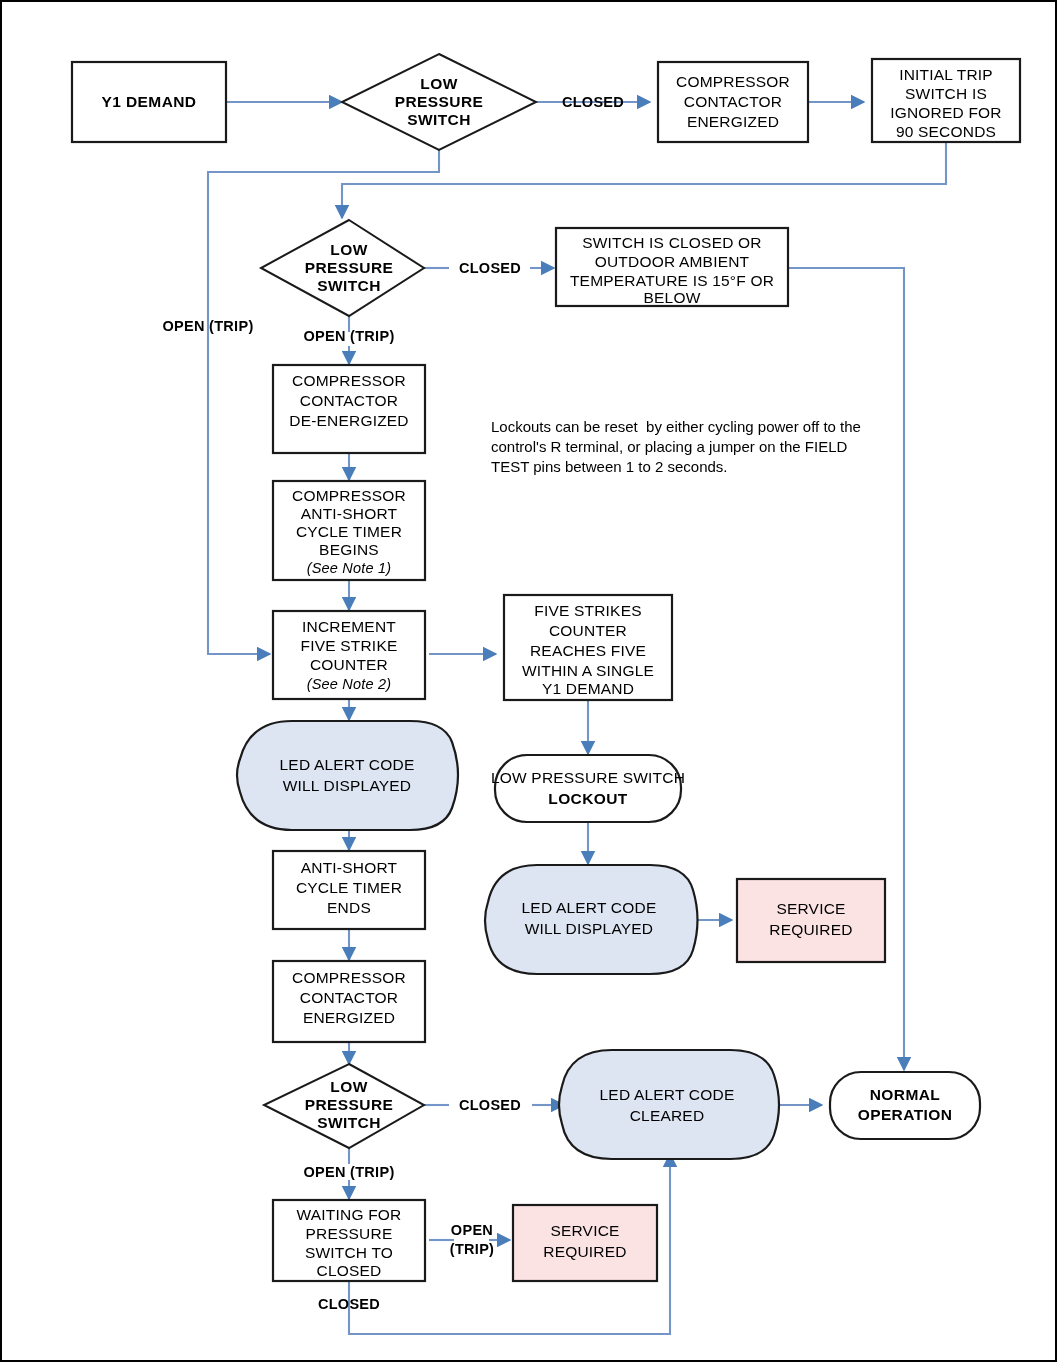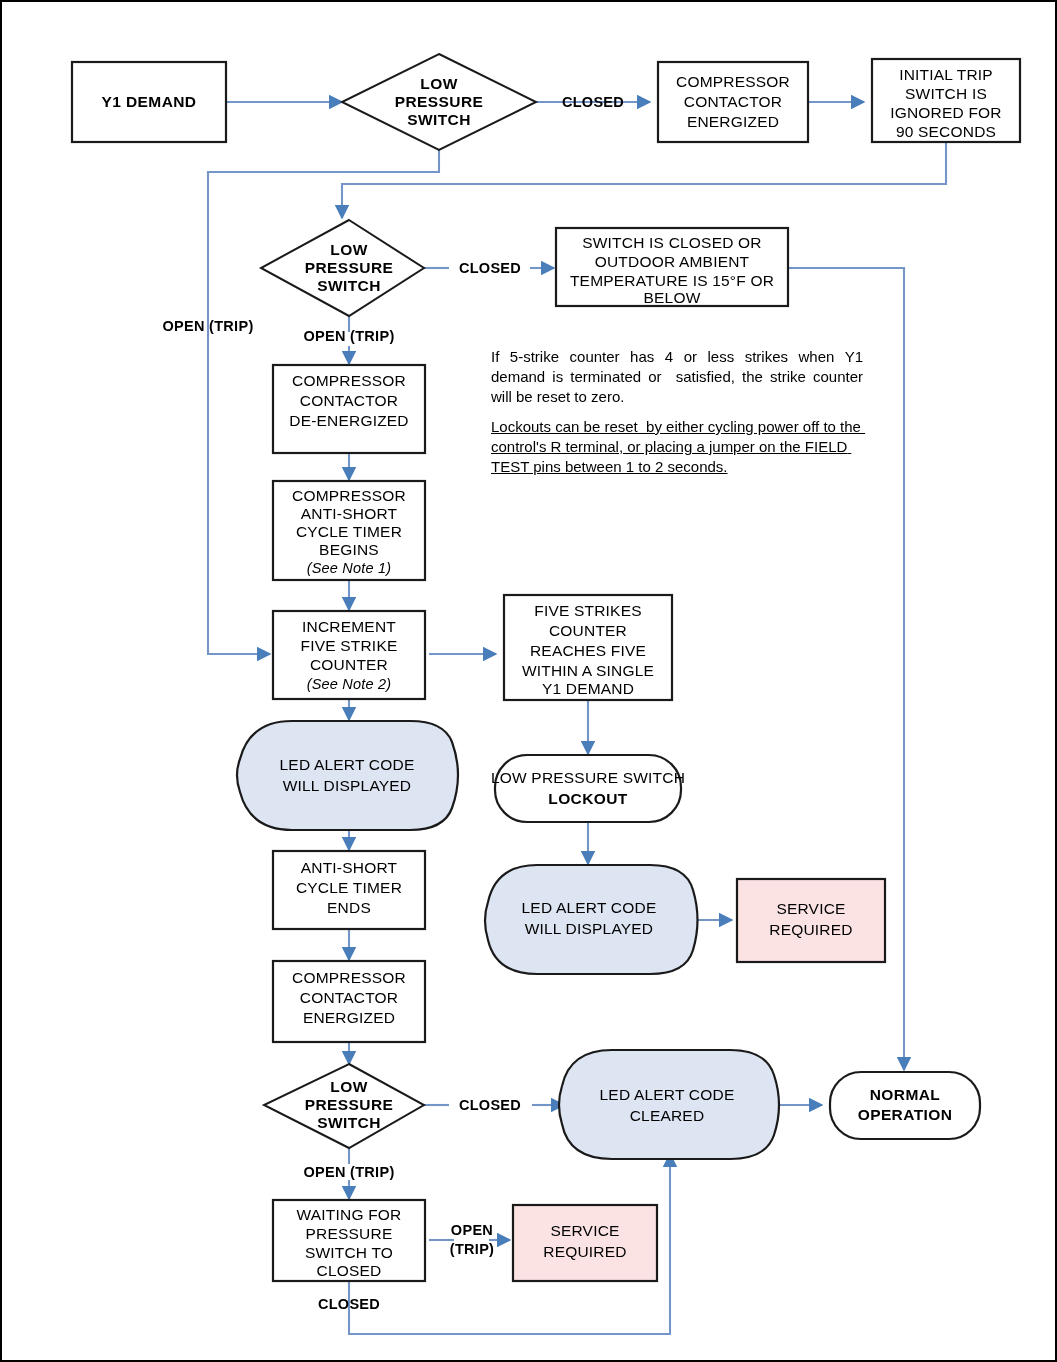--- a/index.html
+++ b/index.html
@@ -277,7 +277,6 @@
 
   </svg>
 
-  <div class="notes" id="note-block-1">If 5-strike counter has 4 or less strikes when Y1  demand is terminated or  satisfied, the strike counter will be reset to zero.</div>
   <div class="notes" id="note-block-2">Lockouts can be reset  by either cycling power off to the control's R terminal, or placing a jumper on the FIELD TEST pins between 1 to 2 seconds.</div>
 
 </div>

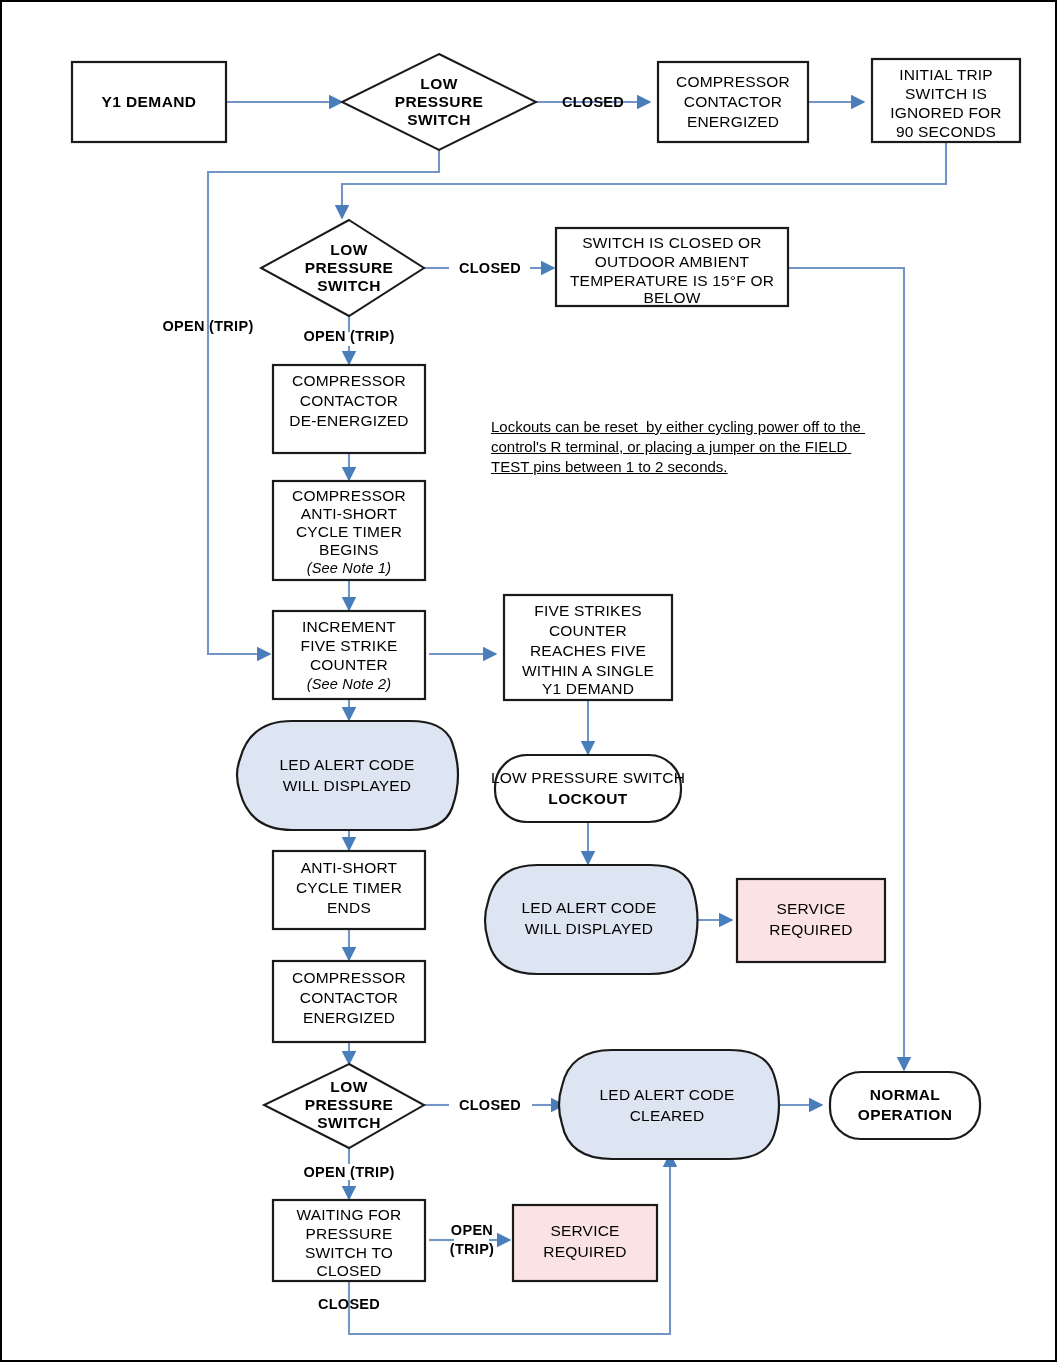--- a/index.html
+++ b/index.html
@@ -61,7 +61,7 @@
     white-space: pre-wrap;
   }
   #note-block-1 { left: 489px; top: 345px; width: 372px; text-align: justify; }
-  #note-block-2 { left: 489px; top: 415px; width: 378px; text-decoration: underline; }
+  #note-block-2 { left: 489px; top: 415px; width: 378px; }
 </style>
 </head>
 <body>

